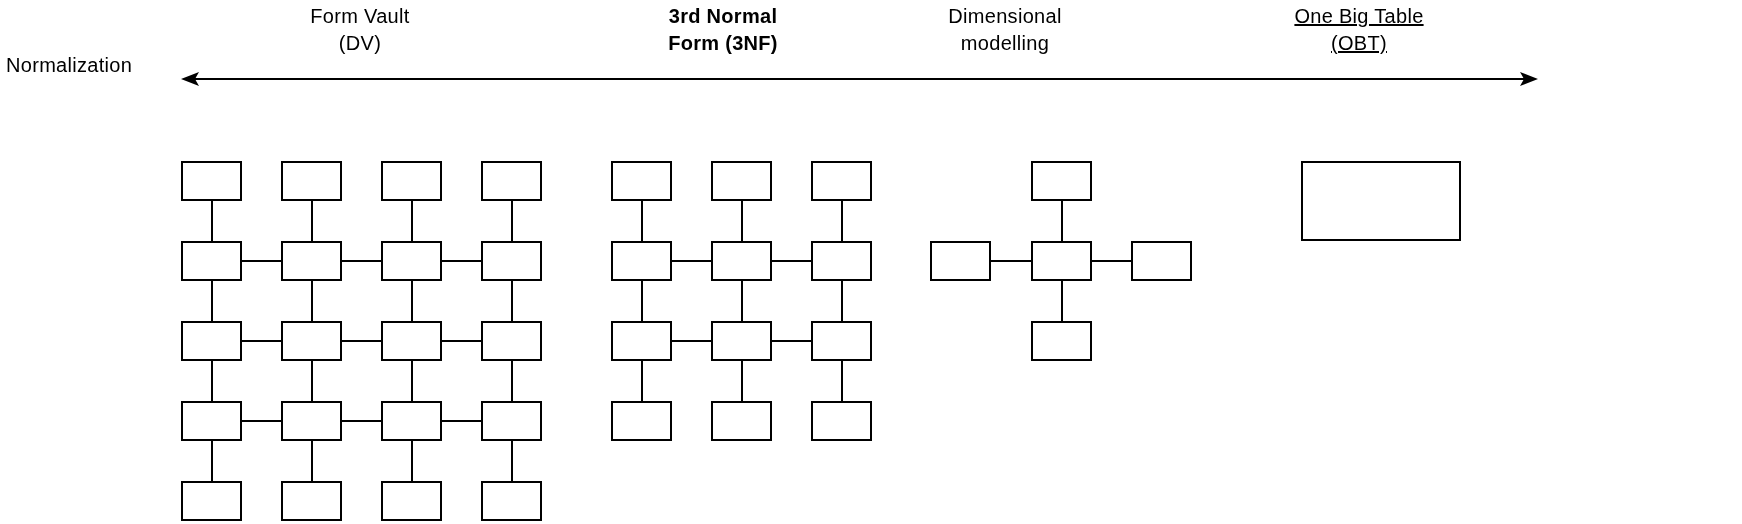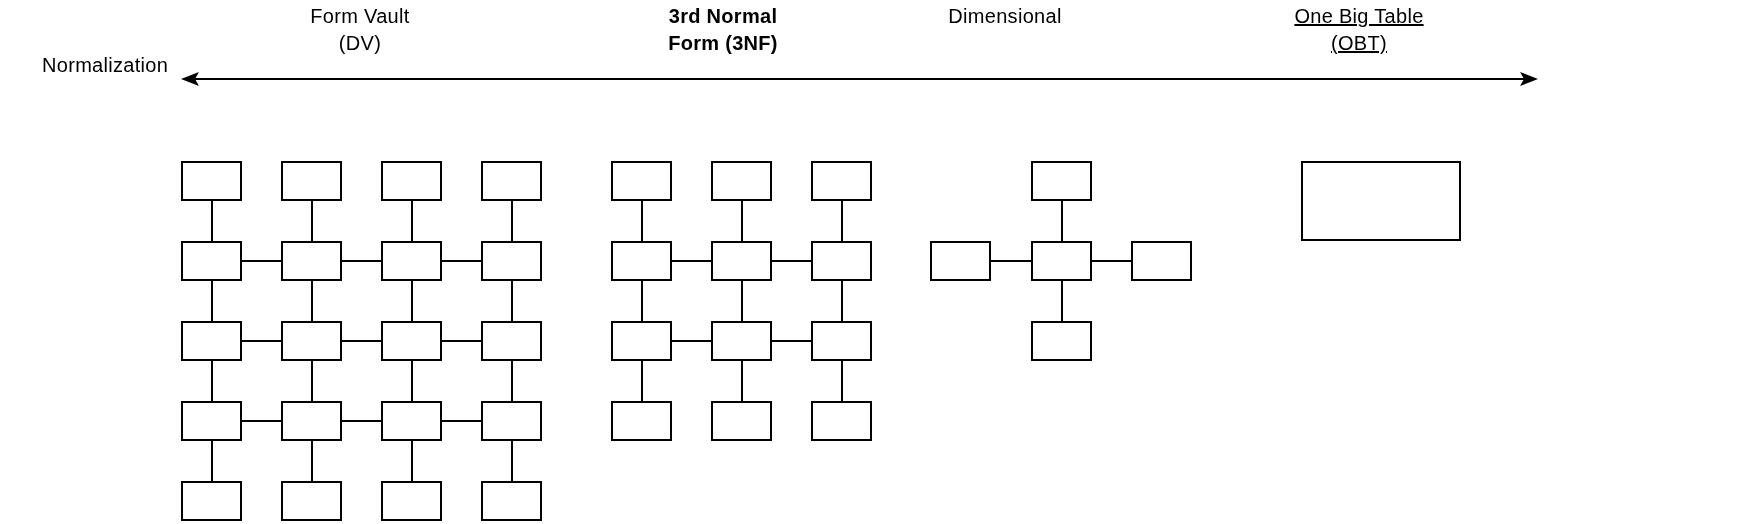--- a/index.html
+++ b/index.html
@@ -77,6 +77,7 @@
 
   <div class="approach-label lbl-dim">
     <span>Dimensional</span>
+    <span>modelling</span>
   </div>
 
   <div class="approach-label lbl-obt">

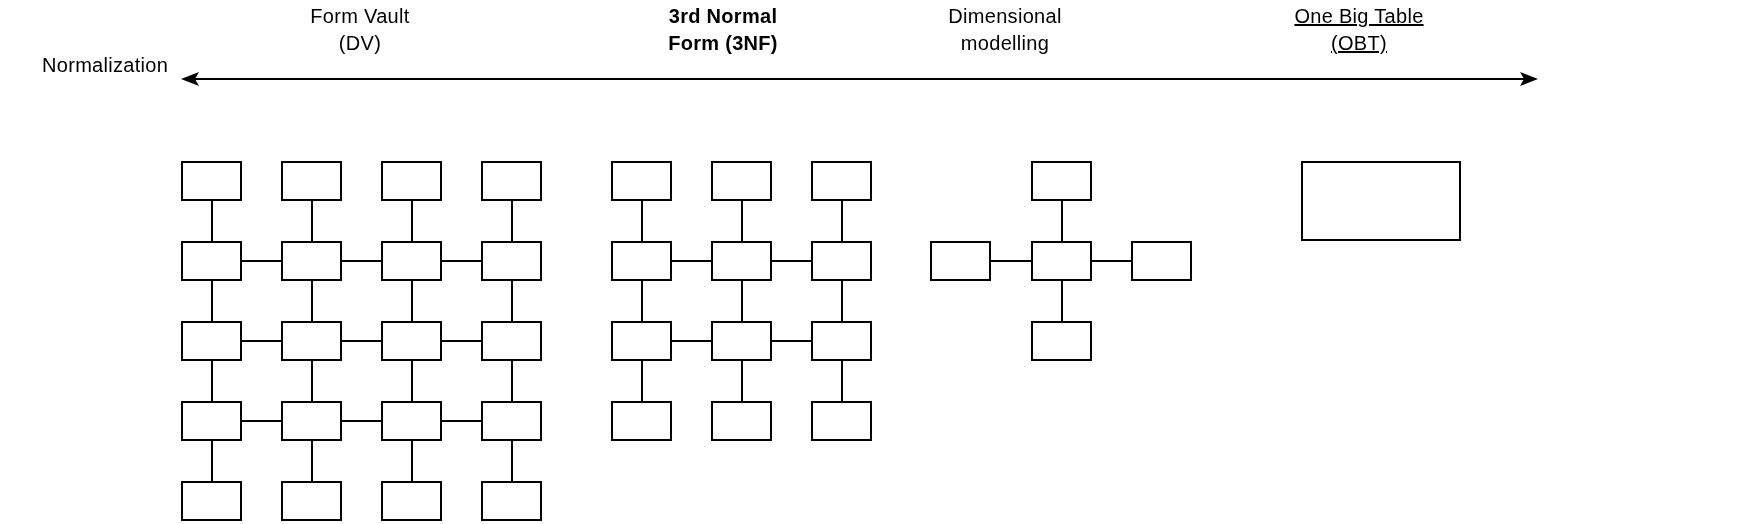--- a/index.html
+++ b/index.html
@@ -24,7 +24,7 @@
     letter-spacing: 0.3px;
     white-space: nowrap;
   }
-  .side-label.left  { left: 6px; margin-left: 36px; }
+  .side-label.left  { left: 6px; }
   .side-label.right { right: 4px; }
   .approach-label {
     position: absolute;

